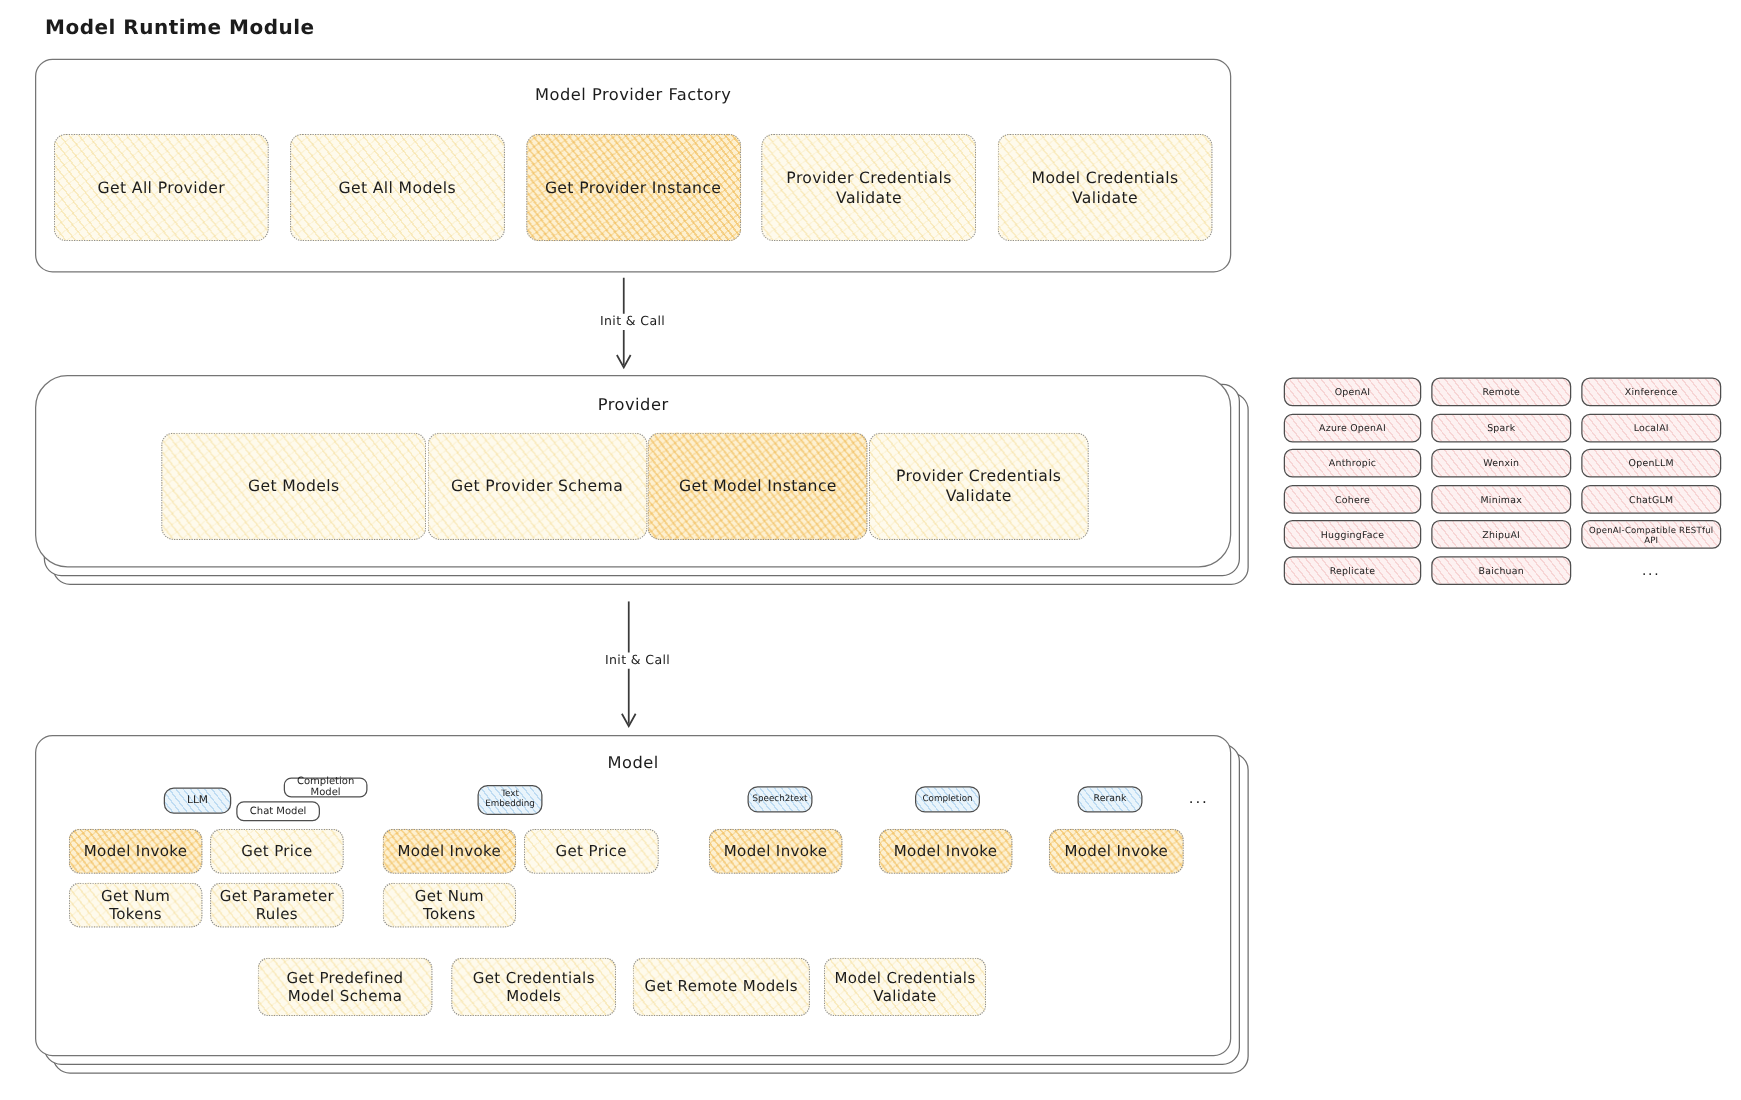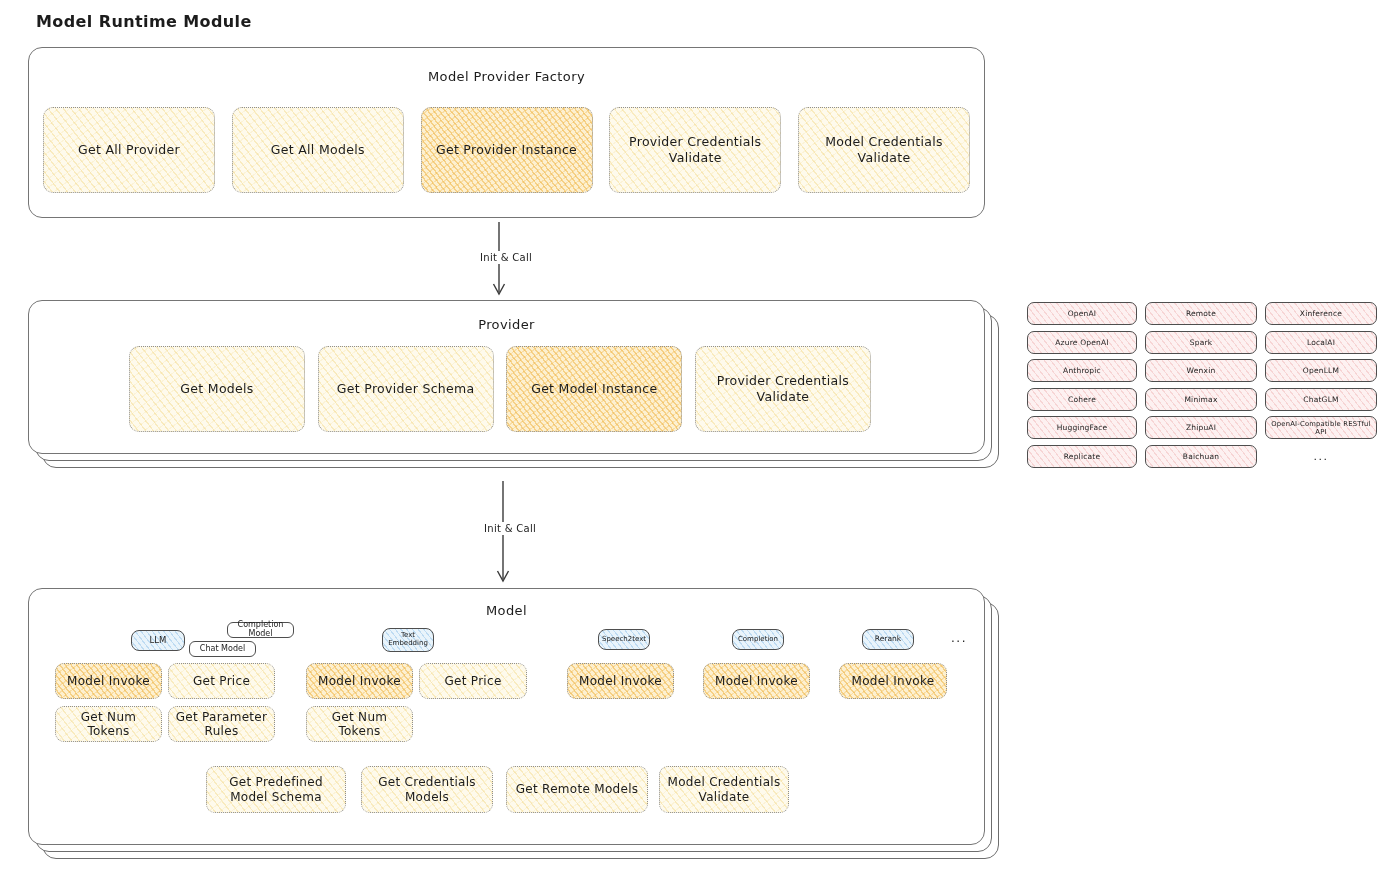--- a/index.html
+++ b/index.html
@@ -99,7 +99,7 @@
 
   <div class="layer l2" style="left:42px; top:314px; width:957px; height:154px;"></div>
   <div class="layer l1" style="left:35px; top:307px; width:957px; height:154px;"></div>
-  <section class="container" style="left:28px; top:300px; width:957px; height:154px;">
+  <section class="container" style="left:28px; top:300px; width:957px; height:154px;border-radius:26px;">
     <div class="container-label" style="top:16px;">Provider</div>
     <div class="row" style="left:100px; width:742px; top:45px;">
       <div class="bigbox hatch-yellow" style="width:176px;">Get Models</div>

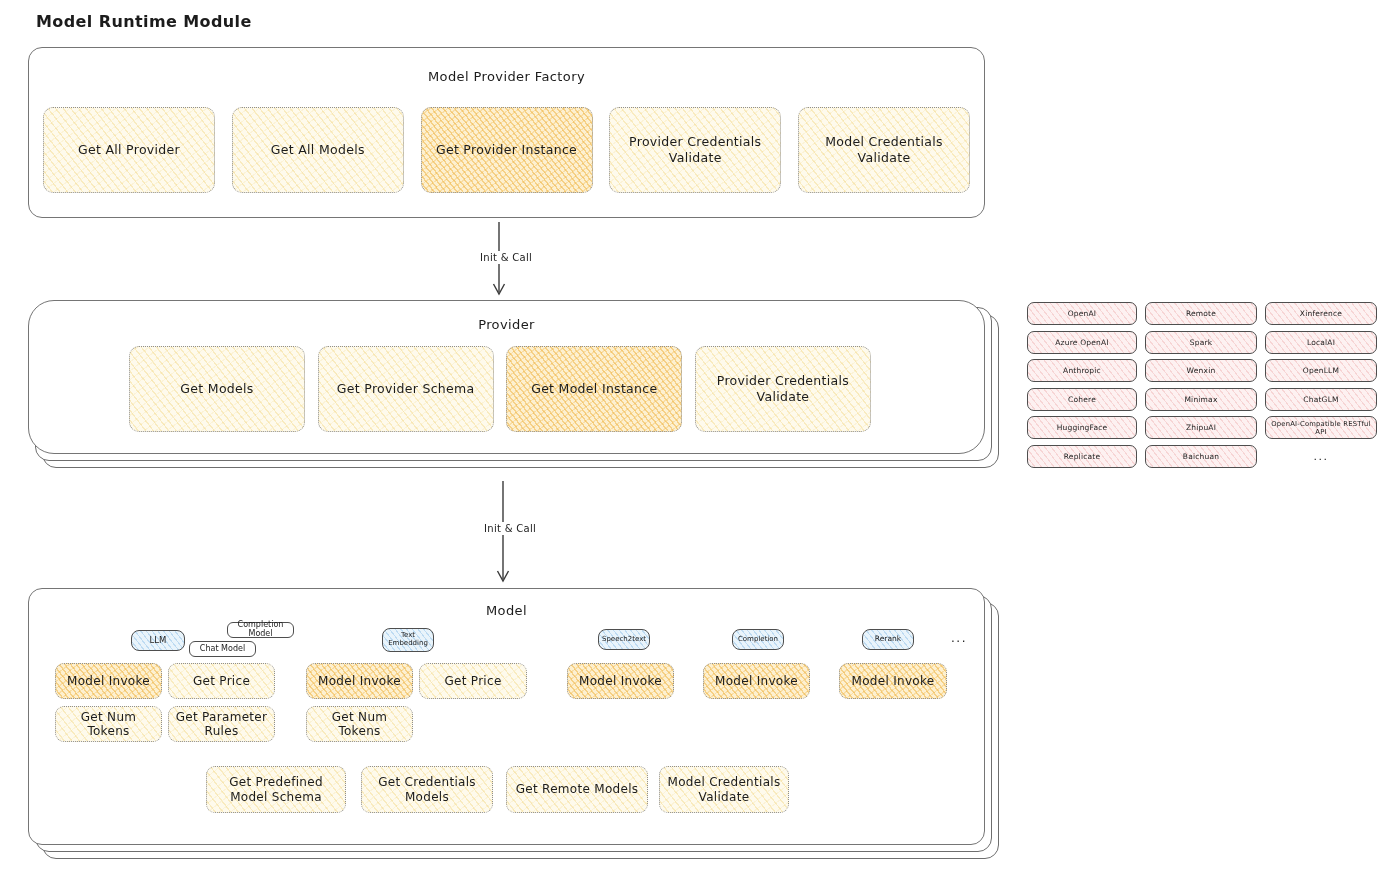--- a/index.html
+++ b/index.html
@@ -102,7 +102,7 @@
   <section class="container" style="left:28px; top:300px; width:957px; height:154px;border-radius:26px;">
     <div class="container-label" style="top:16px;">Provider</div>
     <div class="row" style="left:100px; width:742px; top:45px;">
-      <div class="bigbox hatch-yellow" style="width:176px;">Get Models</div>
+      <div class="bigbox hatch-yellow" style="width:212px;">Get Models</div>
       <div class="bigbox hatch-yellow" style="width:176px;">Get Provider Schema</div>
       <div class="bigbox hatch-orange" style="width:176px;padding-left:12px;">Get Model Instance</div>
       <div class="bigbox hatch-yellow" style="width:176px;">Provider Credentials Validate</div>

